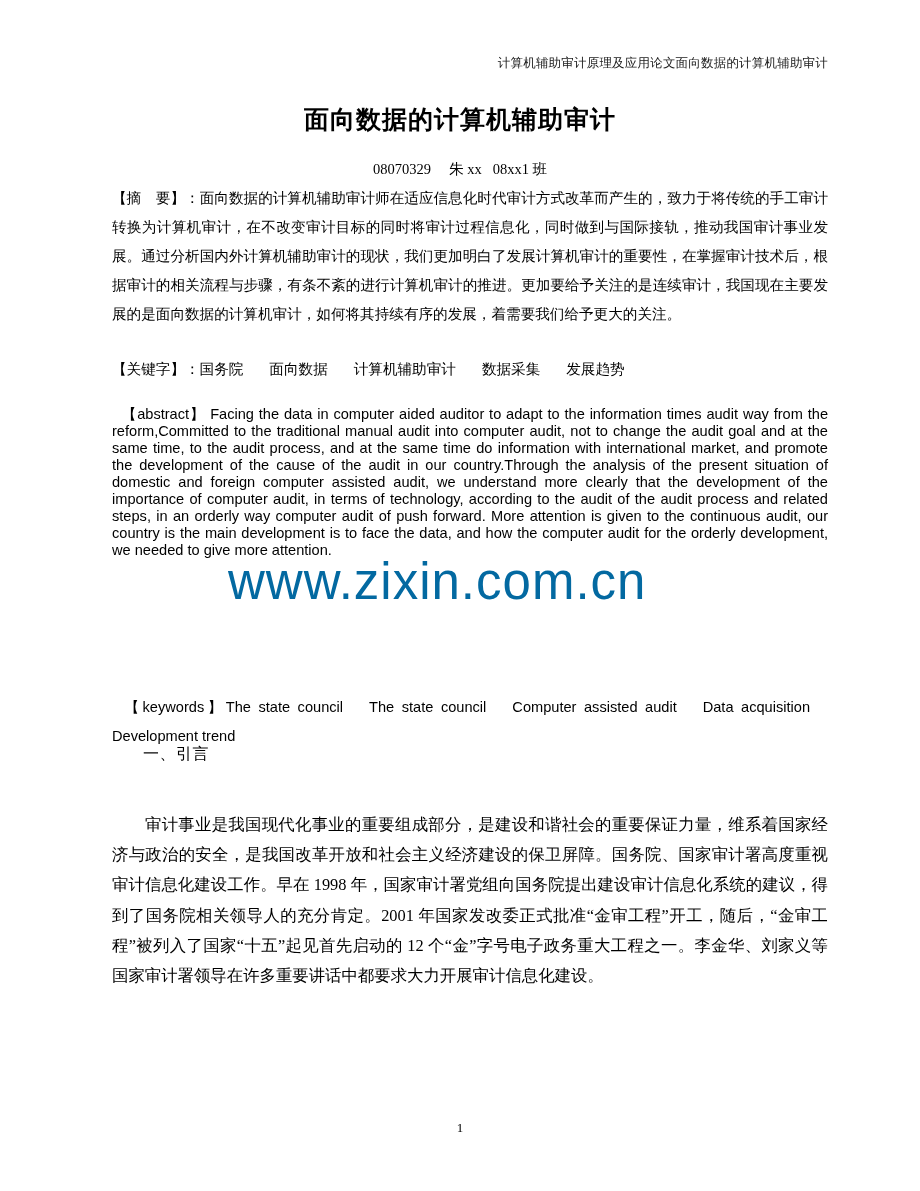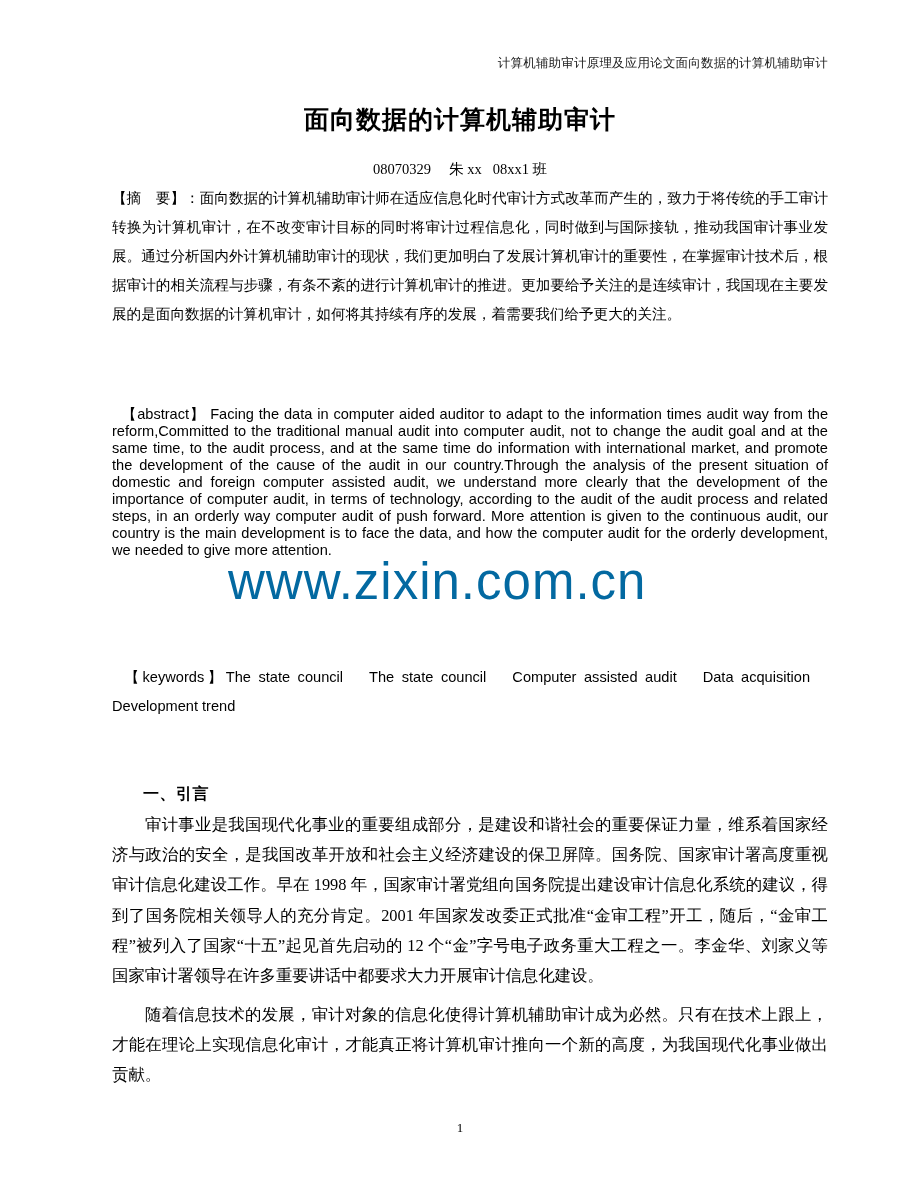--- a/index.html
+++ b/index.html
@@ -167,6 +167,9 @@
     <span class="lbl">【摘　要】：</span><span>面向数据的计算机辅助审计师在适应信息化时代审计方式改革而产生的，致力于将传统的手工审计转换为计算机审计，在不改变审计目标的同时将审计过程信息化，同时做到与国际接轨，推动我国审计事业发展。通过分析国内外计算机辅助审计的现状，我们更加明白了发展计算机审计的重要性，在掌握审计技术后，根据审计的相关流程与步骤，有条不紊的进行计算机审计的推进。更加要给予关注的是连续审计，我国现在主要发展的是面向数据的计算机审计，如何将其持续有序的发展，着需要我们给予更大的关注。</span>
   </div>
 
+  <div class="abs-block abs-cn-kw">
+    <span class="lbl">【关键字】：</span><span>国务院</span><span class="kw-gap"></span><span>面向数据</span><span class="kw-gap"></span><span>计算机辅助审计</span><span class="kw-gap"></span><span>数据采集</span><span class="kw-gap"></span><span>发展趋势</span>
+  </div>
 
   <div class="abs-block abs-en">
     <span class="en-indent"></span><span class="lbl">【abstract】</span> <span>Facing the data in computer aided auditor to adapt to the information times audit way from the reform,Committed to the traditional manual audit into computer audit, not to change the audit goal and at the same time, to the audit process, and at the same time do information with international market, and promote the development of the cause of the audit in our country.Through the analysis of the present situation of domestic and foreign computer assisted audit, we understand more clearly that the development of the importance of computer audit, in terms of technology, according to the audit of the audit process and related steps, in an orderly way computer audit of push forward. More attention is given to the continuous audit, our country is the main development is to face the data, and how the computer audit for the orderly development, we needed to give more attention.</span>

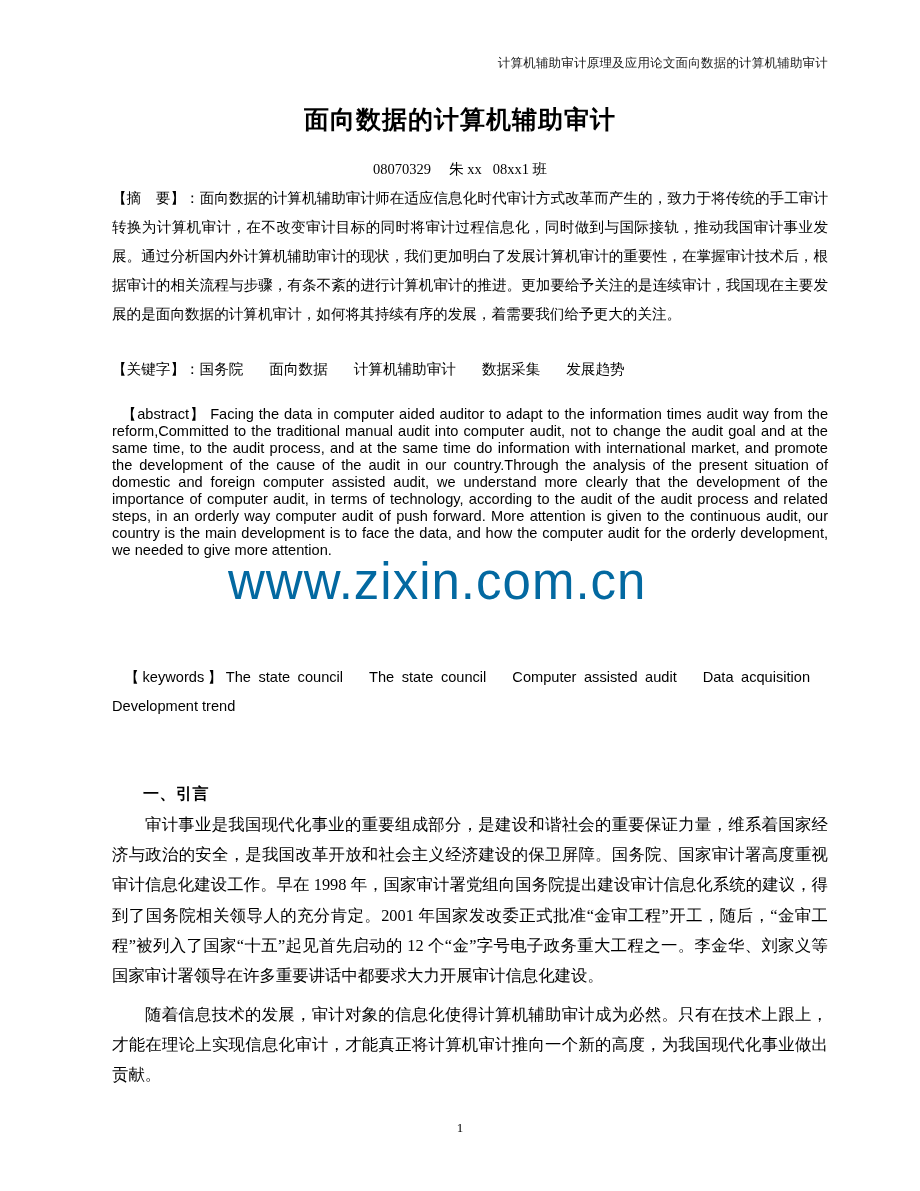--- a/index.html
+++ b/index.html
@@ -82,7 +82,7 @@
   .abs-cn      { top: 184px; }
   .abs-cn-kw   { top: 355px; }
   .abs-en      { top: 406px; line-height: 17px; }
-  .abs-en-kw   { top: 663px; line-height: 29.4px; }
+  .abs-en-kw   { top: 693px; line-height: 29.4px; }
 
   .lbl {
     font-weight: normal;

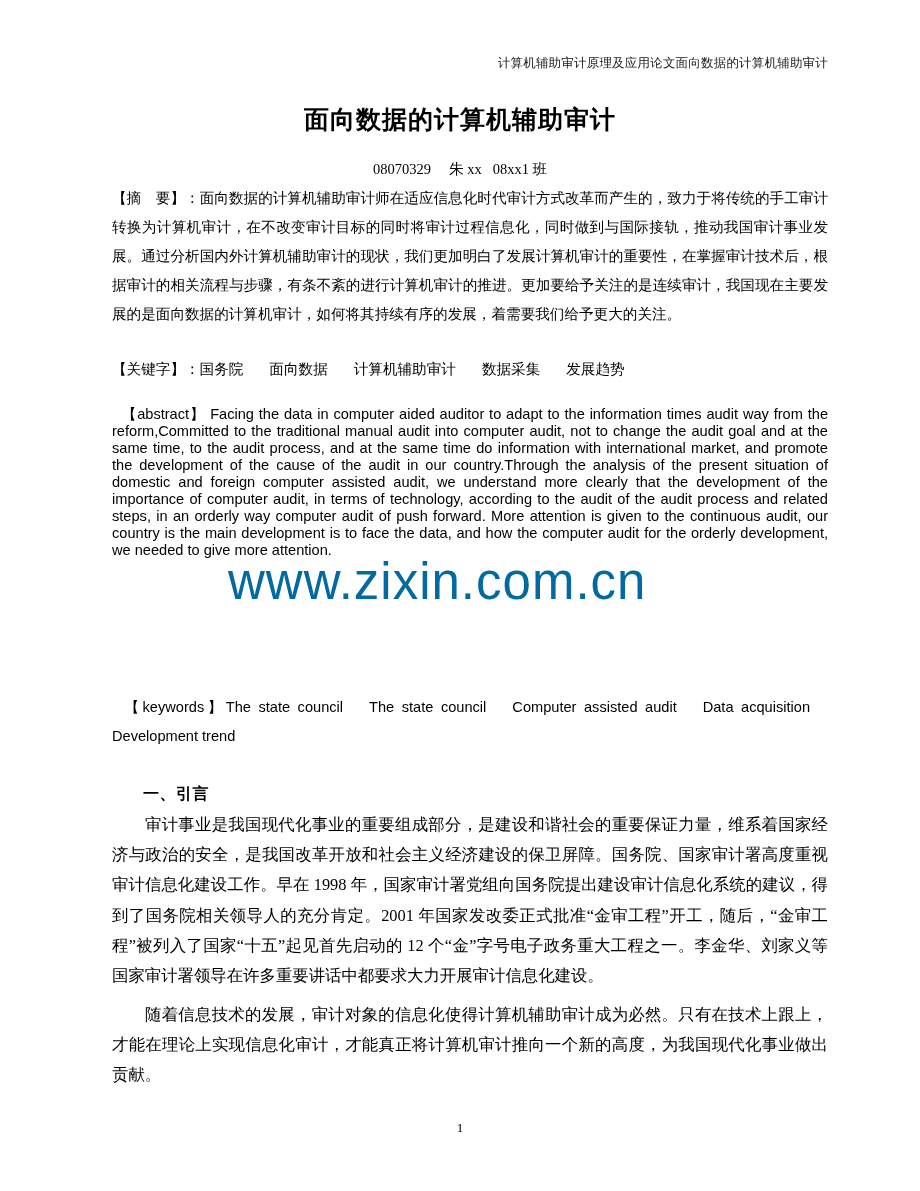--- a/index.html
+++ b/index.html
@@ -95,12 +95,12 @@
   
   .sec-head {
     position: absolute;
-    top: 784px;
+    top: 744px;
     left: 112px;
     width: 716px;
     font-family: "Liberation Sans", sans-serif;
     font-size: 16px;
-    font-weight: bold;
+    font-weight: normal;
     color: #000;
     text-indent: 31px;
     letter-spacing: 0.5px;

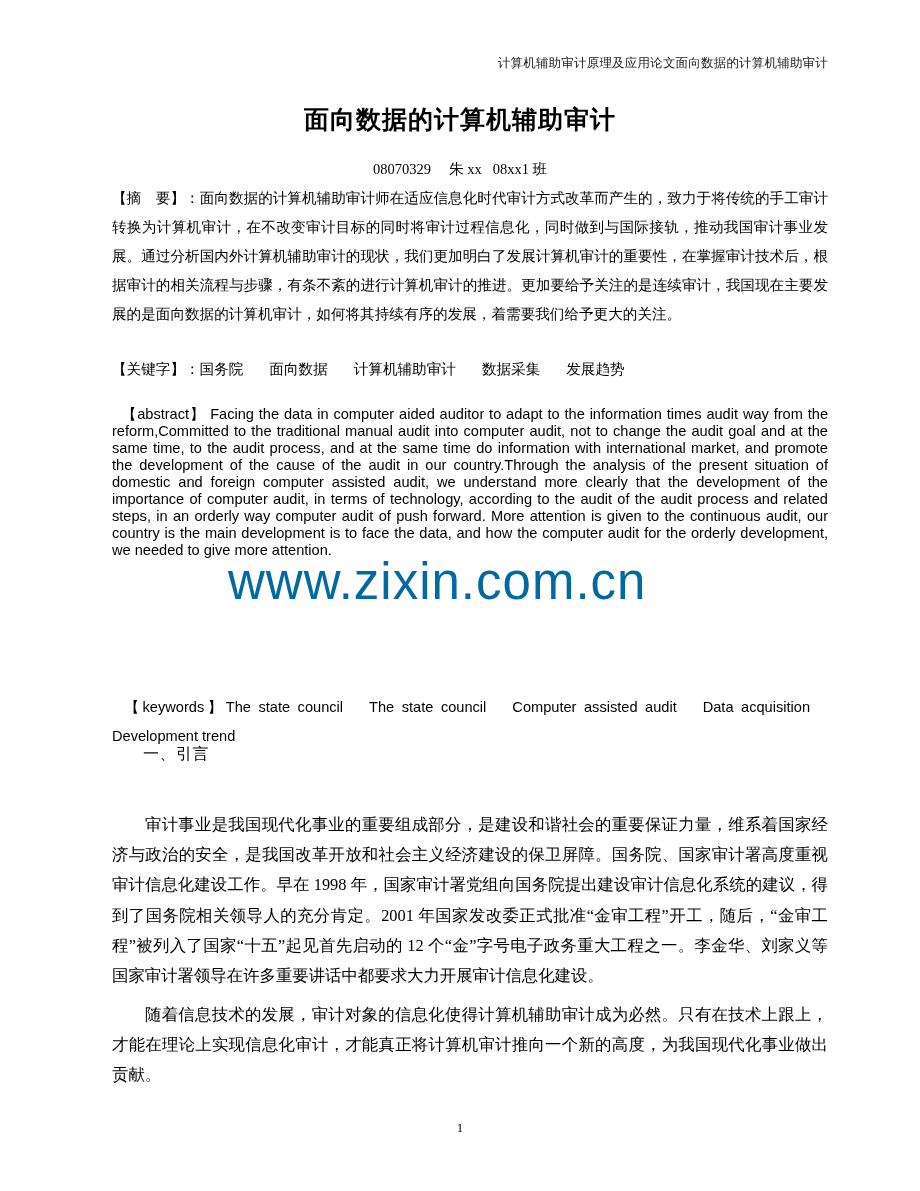--- a/index.html
+++ b/index.html
@@ -182,7 +182,6 @@
   <div class="sec-head">一、引言</div>
 
   <div class="body-p body-p-1">审计事业是我国现代化事业的重要组成部分，是建设和谐社会的重要保证力量，维系着国家经济与政治的安全，是我国改革开放和社会主义经济建设的保卫屏障。国务院、国家审计署高度重视审计信息化建设工作。早在 1998 年，国家审计署党组向国务院提出建设审计信息化系统的建议，得到了国务院相关领导人的充分肯定。2001 年国家发改委正式批准“金审工程”开工，随后，“金审工程”被列入了国家“十五”起见首先启动的 12 个“金”字号电子政务重大工程之一。李金华、刘家义等国家审计署领导在许多重要讲话中都要求大力开展审计信息化建设。</div>
-  <div class="body-p body-p-2">随着信息技术的发展，审计对象的信息化使得计算机辅助审计成为必然。只有在技术上跟上，才能在理论上实现信息化审计，才能真正将计算机审计推向一个新的高度，为我国现代化事业做出贡献。</div>
 
   <div class="watermark">www.zixin.com.cn</div>
 

